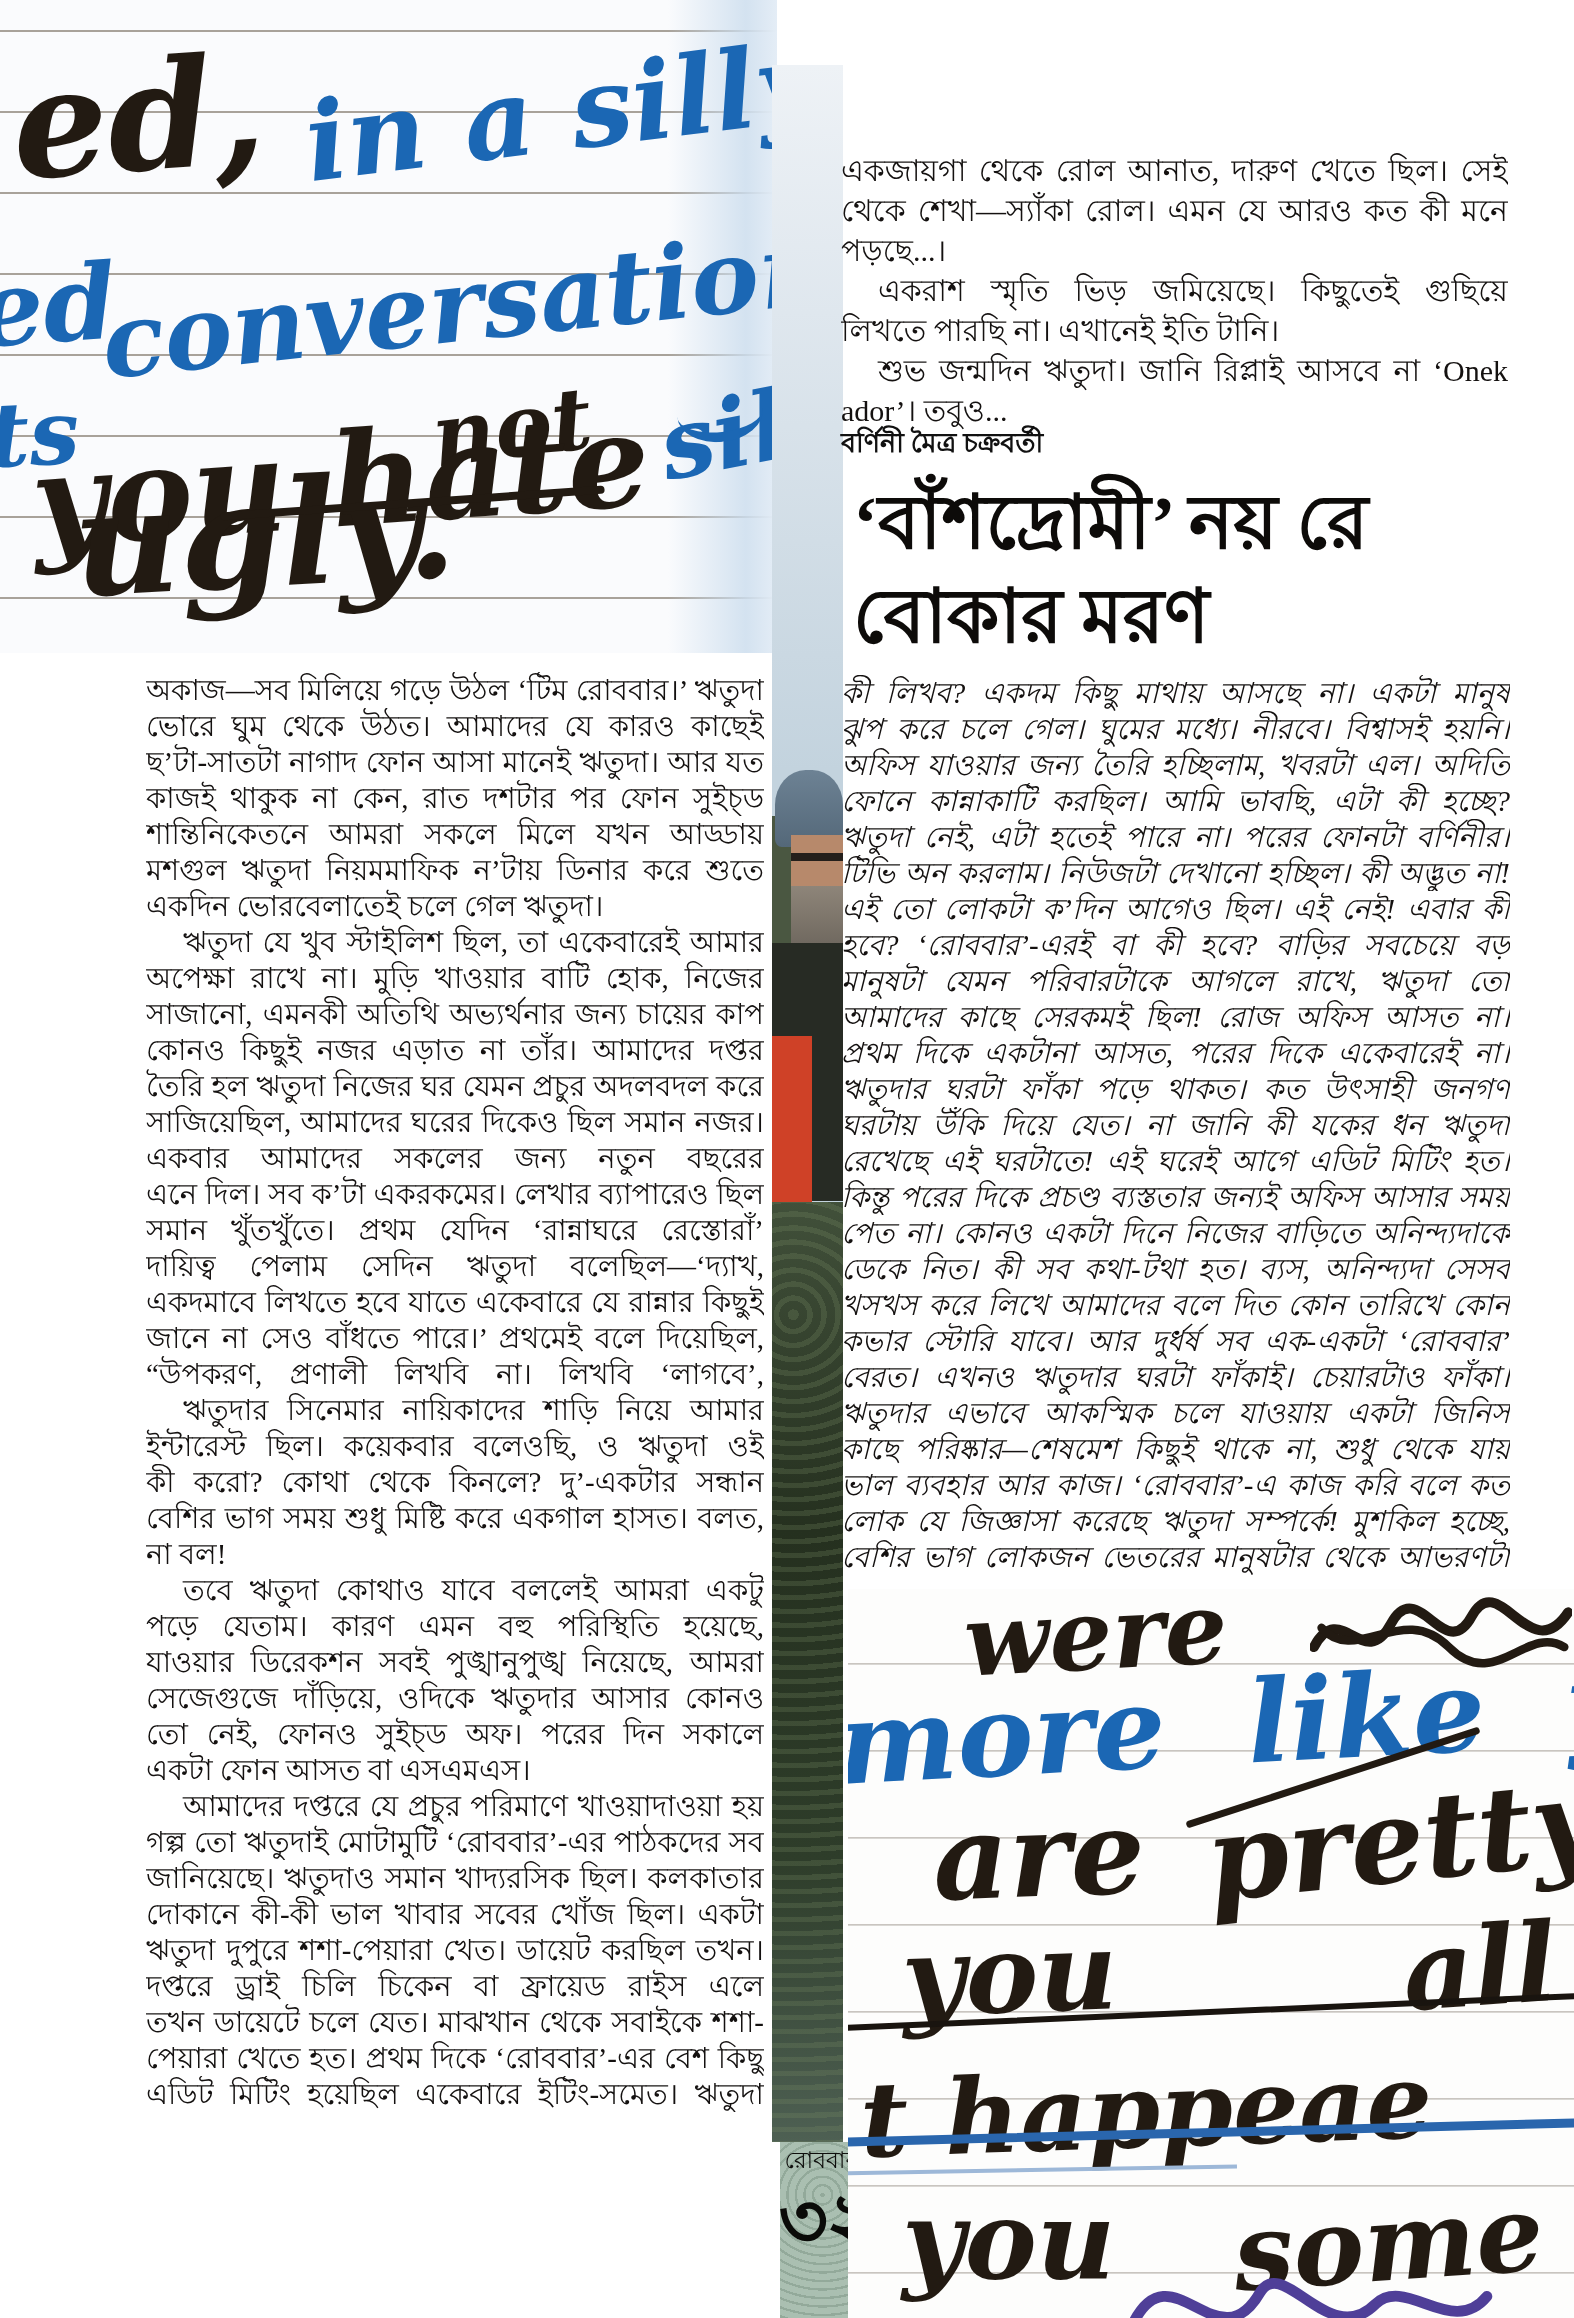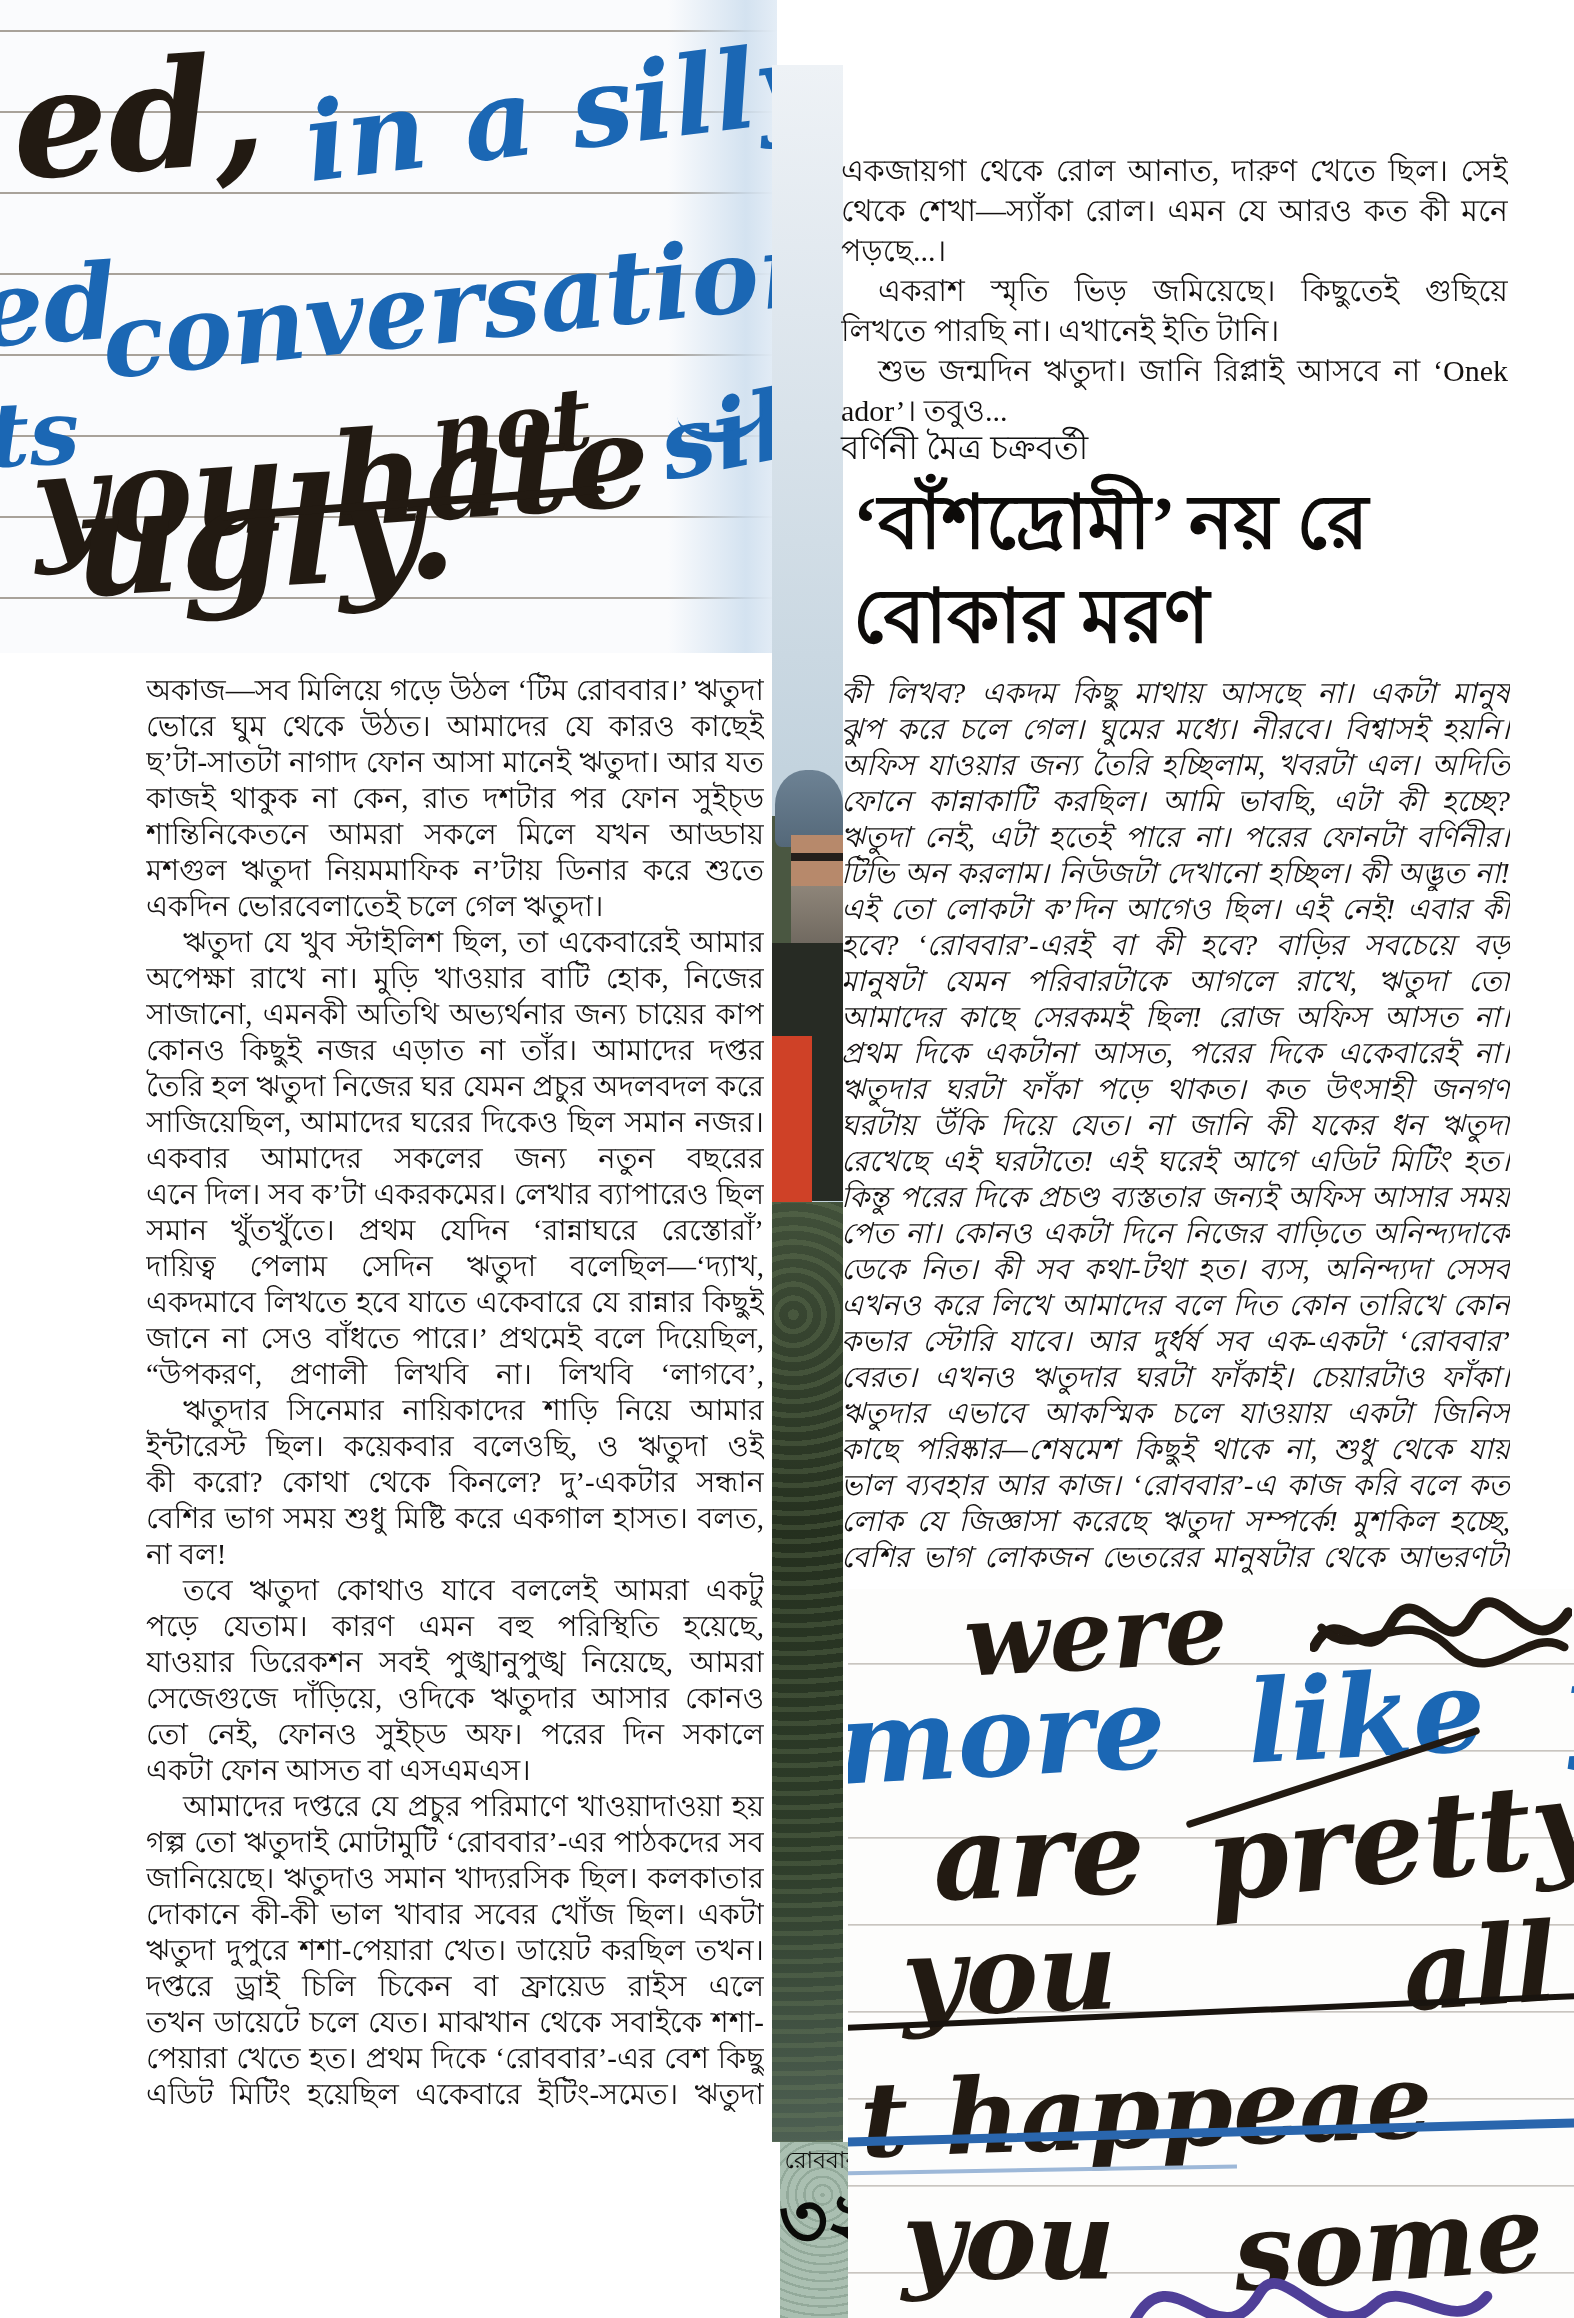--- a/index.html
+++ b/index.html
@@ -91,7 +91,7 @@
   .right-body{left:841px;top:675px;width:669px;font-size:29px;}
   .right-body .bl{height:36px;line-height:36px;font-style:italic;}
 
-  .byline{position:absolute;left:841px;top:422px;font-size:33px;font-weight:normal;color:#111;}
+  .byline{position:absolute;left:841px;top:422px;font-size:27px;font-weight:bold;color:#111;}
   .headline{position:absolute;left:836px;top:459px;width:694px;margin:17px;
             font-size:75px;line-height:94px;font-weight:bold;color:#0d0b09;}
 </style>

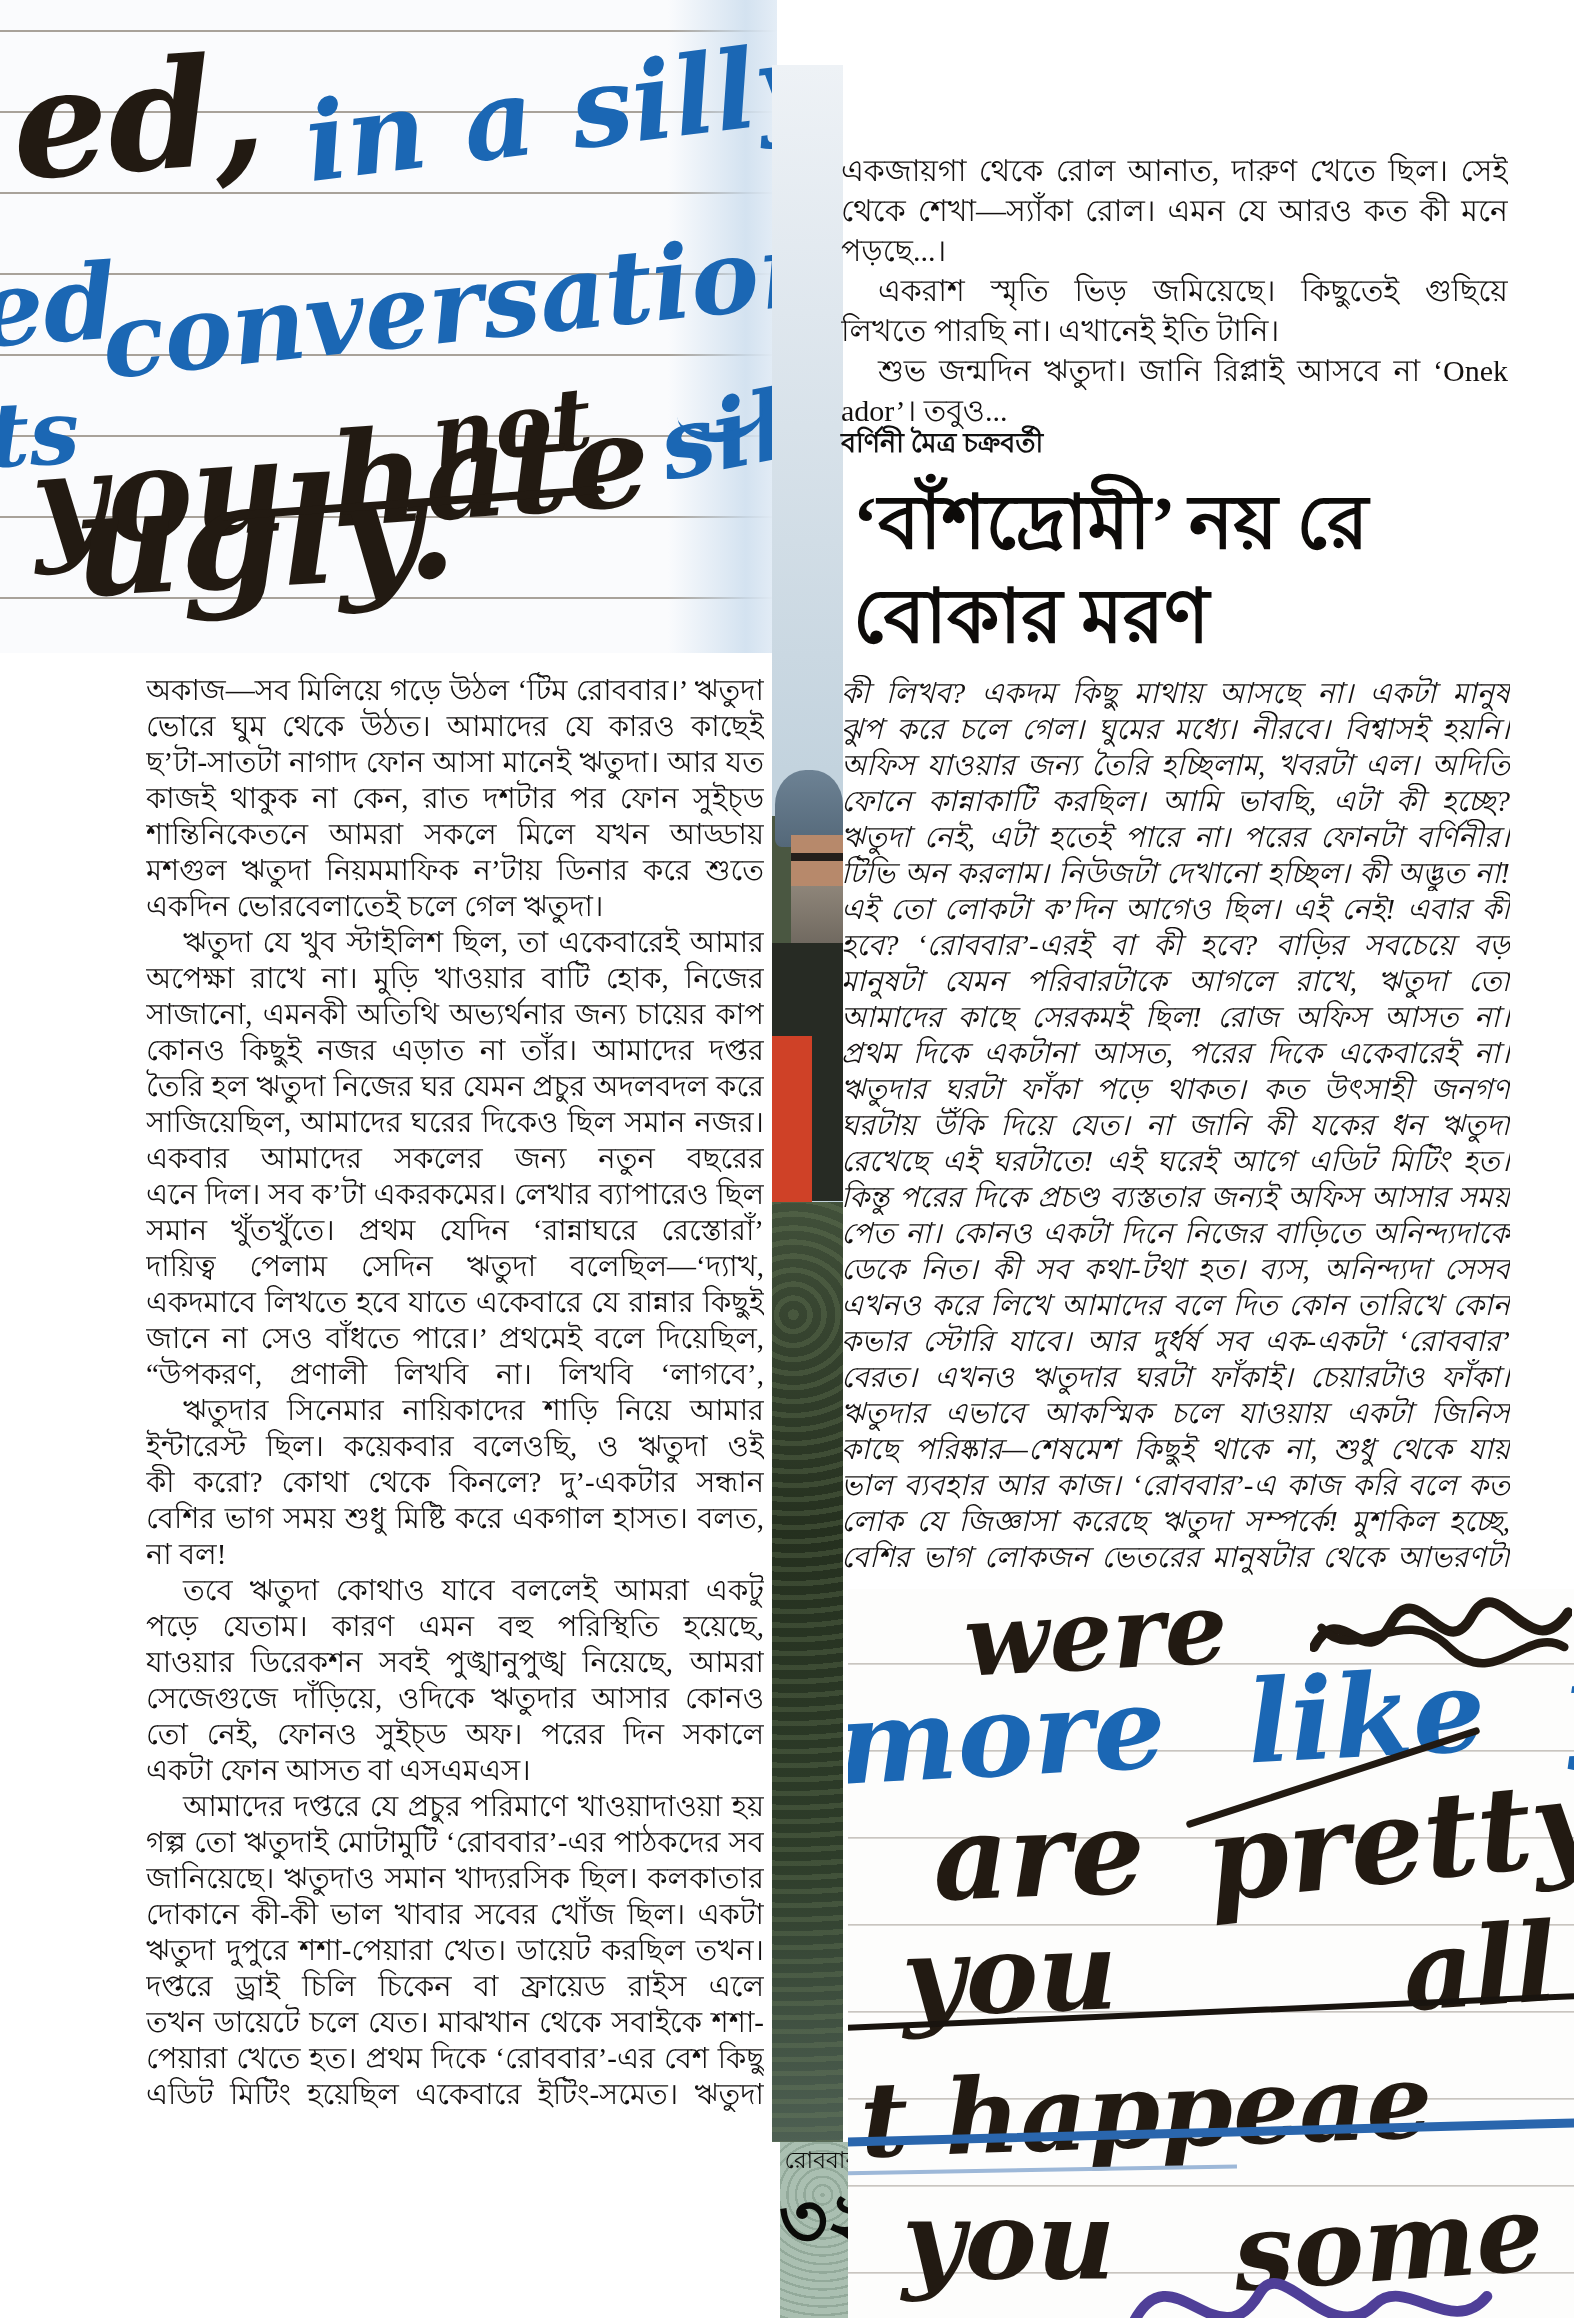--- a/index.html
+++ b/index.html
@@ -209,7 +209,7 @@
       <div class="bl">কিন্তু পরের দিকে প্রচণ্ড ব্যস্ততার জন্যই অফিস আসার সময়</div>
       <div class="bl">পেত না। কোনও একটা দিনে নিজের বাড়িতে অনিন্দ্যদাকে</div>
       <div class="bl">ডেকে নিত। কী সব কথা-টথা হত। ব্যস, অনিন্দ্যদা সেসব</div>
-      <div class="bl">এখনও করে লিখে আমাদের বলে দিত কোন তারিখে কোন</div>
+      <div class="bl">খসখস করে লিখে আমাদের বলে দিত কোন তারিখে কোন</div>
       <div class="bl">কভার স্টোরি যাবে। আর দুর্ধর্ষ সব এক-একটা ‘রোববার’</div>
       <div class="bl">বেরত। এখনও ঋতুদার ঘরটা ফাঁকাই। চেয়ারটাও ফাঁকা।</div>
       <div class="bl">ঋতুদার এভাবে আকস্মিক চলে যাওয়ায় একটা জিনিস আমার</div>

